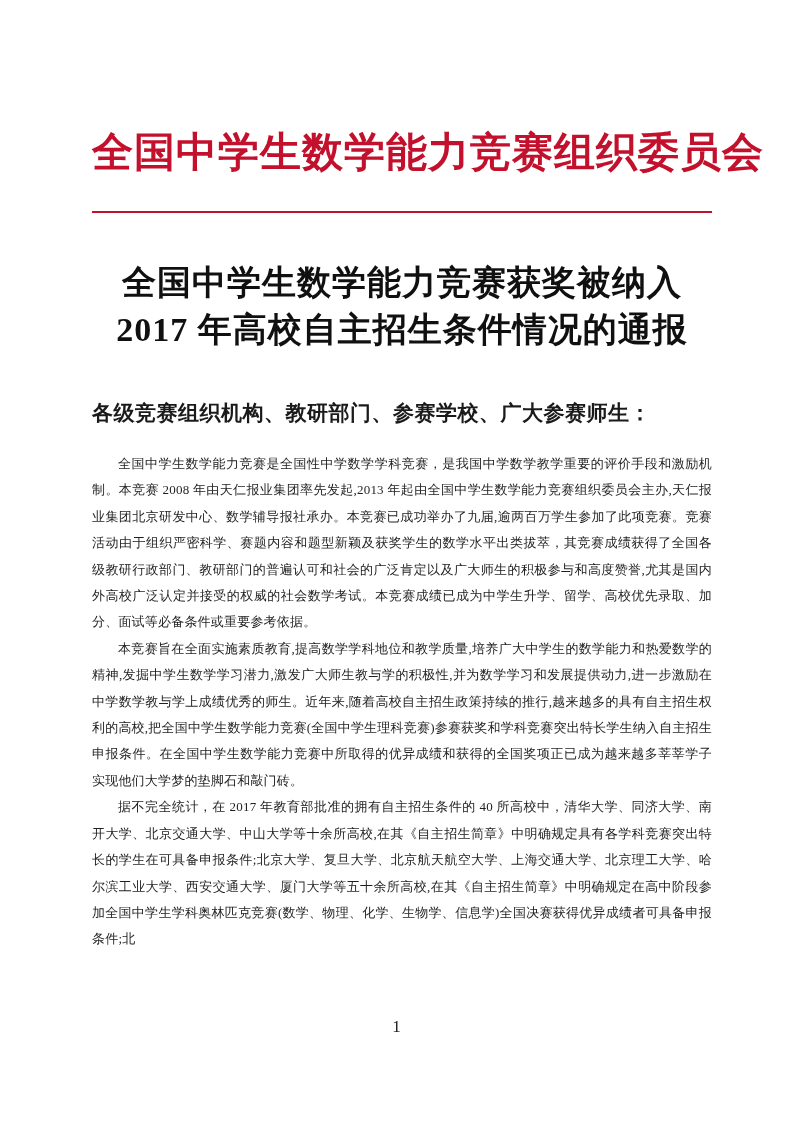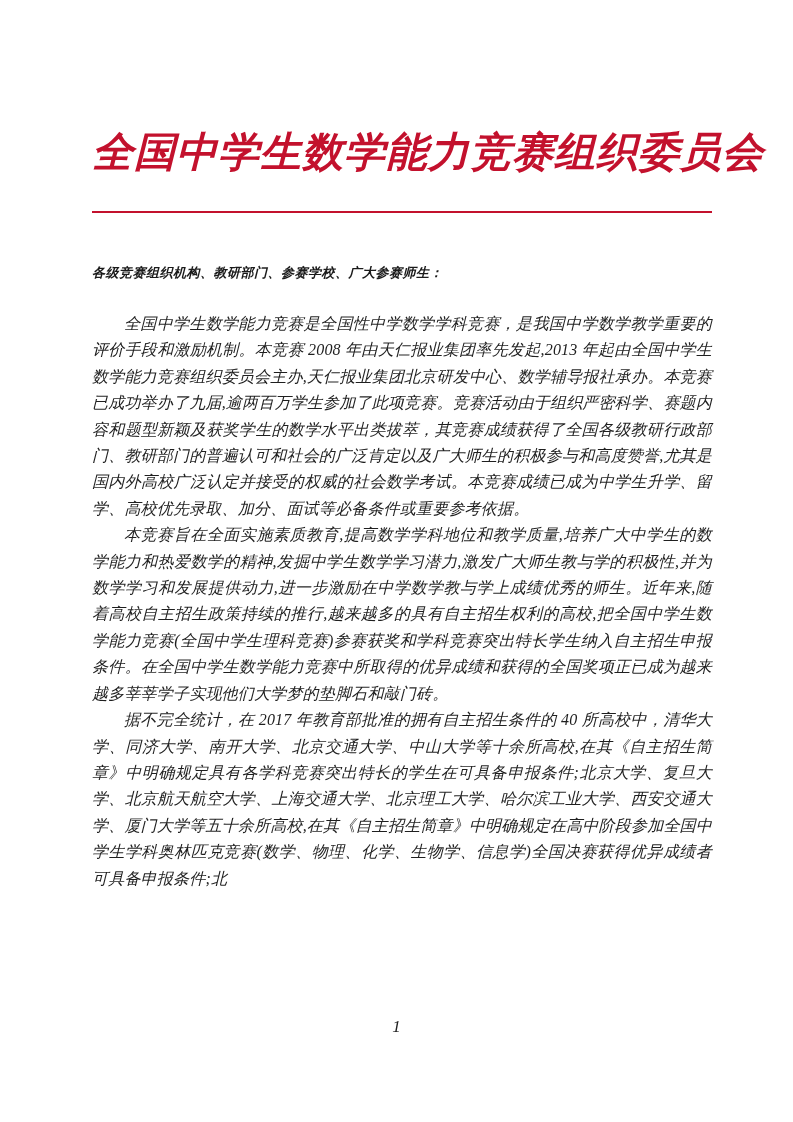--- a/index.html
+++ b/index.html
@@ -17,7 +17,6 @@
     padding: 130px 81px 8px 92px;
     overflow: hidden;
     font-family: "Liberation Serif", "DejaVu Serif", serif;
-    font-style: italic;
   }
   .org-header {
     font-family: "Liberation Serif", "DejaVu Serif", serif;

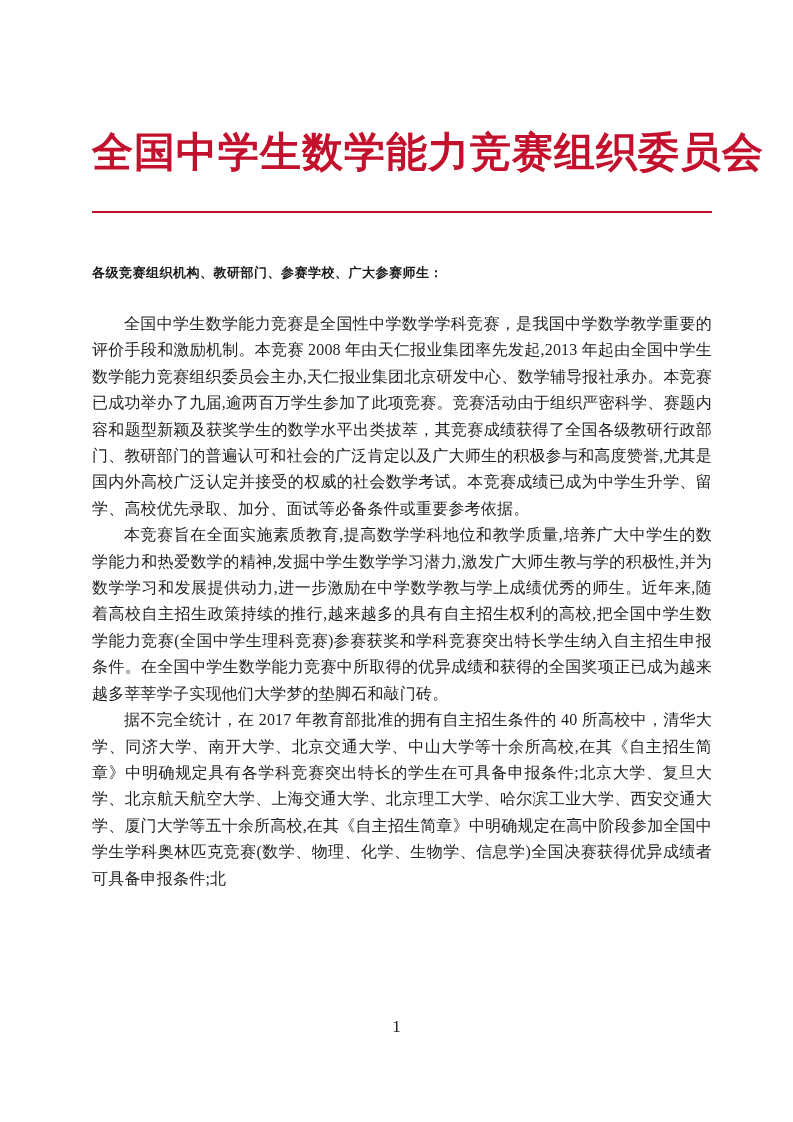--- a/index.html
+++ b/index.html
@@ -88,6 +88,10 @@
 
   <hr class="red-rule">
 
+  <h1 class="doc-title">
+    <span>全国中学生数学能力竞赛获奖被纳入</span><br>
+    <span>2017 年高校自主招生条件情况的通报</span>
+  </h1>
 
   <p class="salutation">各级竞赛组织机构、教研部门、参赛学校、广大参赛师生：</p>
 

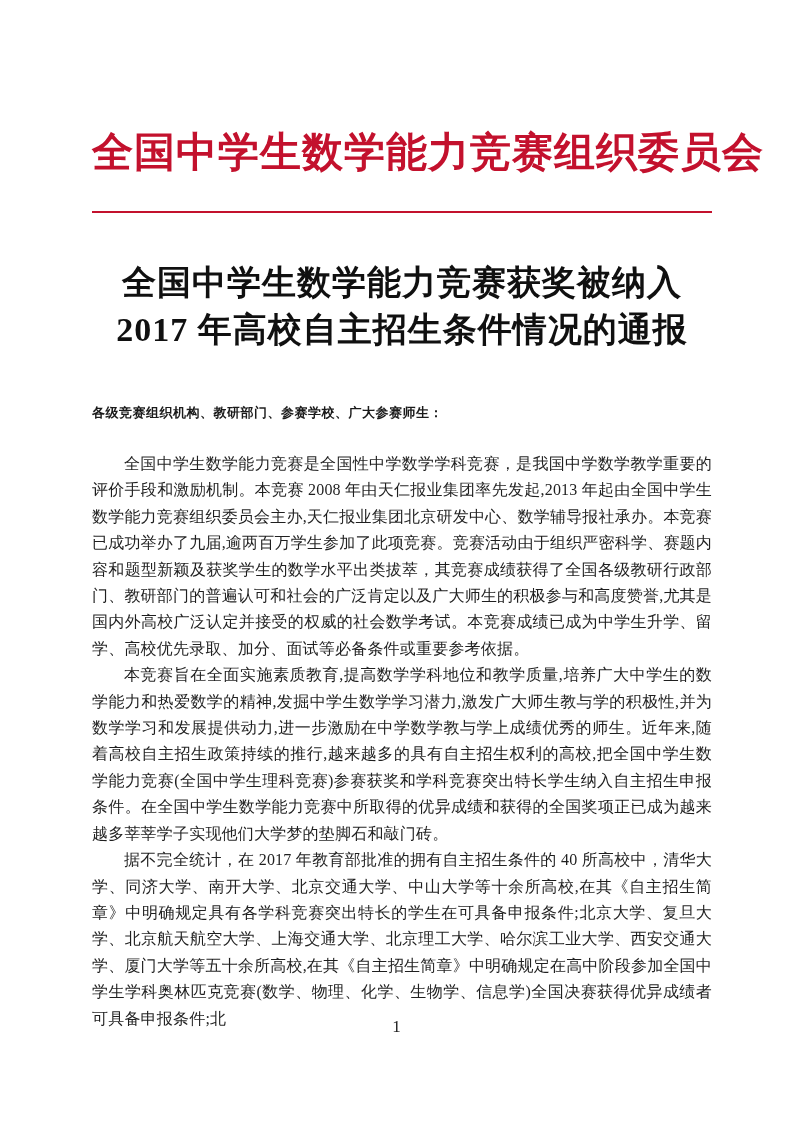--- a/index.html
+++ b/index.html
@@ -49,7 +49,7 @@
     margin: 49px 0 12px 0;
     font-family: "Liberation Sans", "DejaVu Sans", sans-serif;
     font-weight: bold;
-    font-size: 13px;
+    font-size: 21px;
     line-height: 22px;
     color: #1a1a1a;
     letter-spacing: 0.5px;

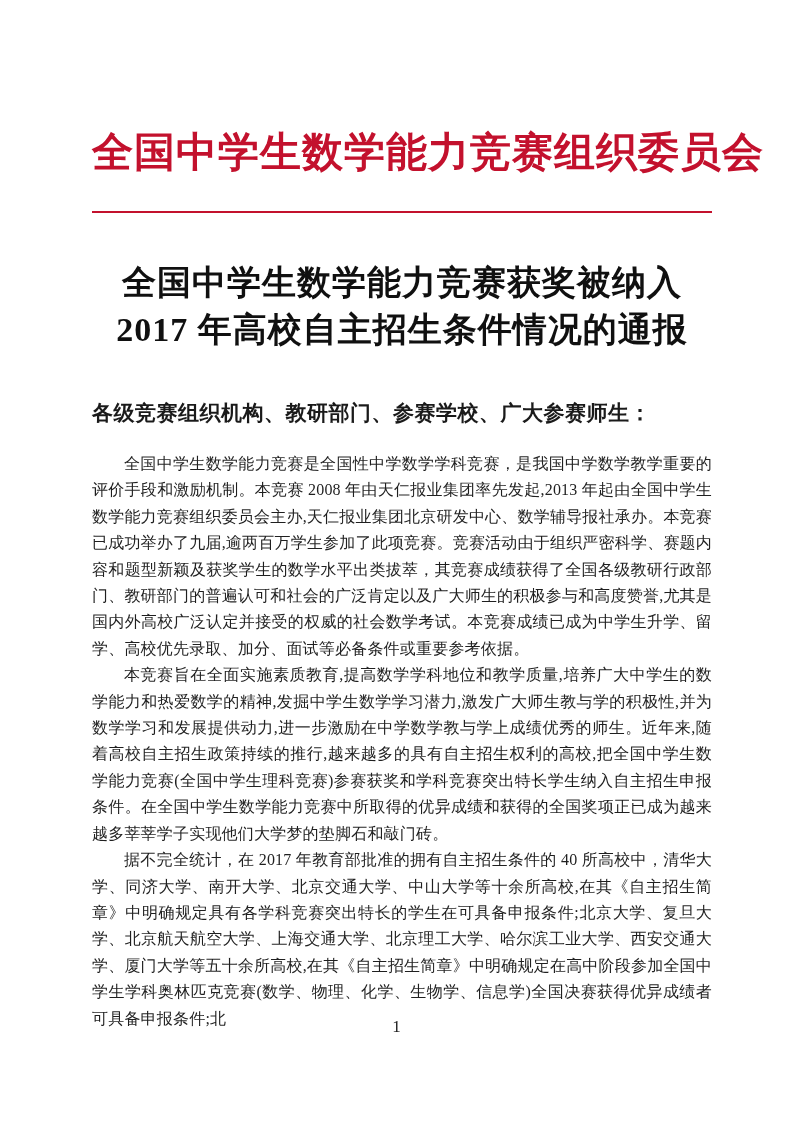--- a/index.html
+++ b/index.html
@@ -57,7 +57,7 @@
   .body-para {
     margin: 0;
     font-family: "Liberation Serif", "DejaVu Serif", serif;
-    font-size: 16px;
+    font-size: 13px;
     line-height: 26.4px;
     letter-spacing: 0.2px;
     text-align: justify;

